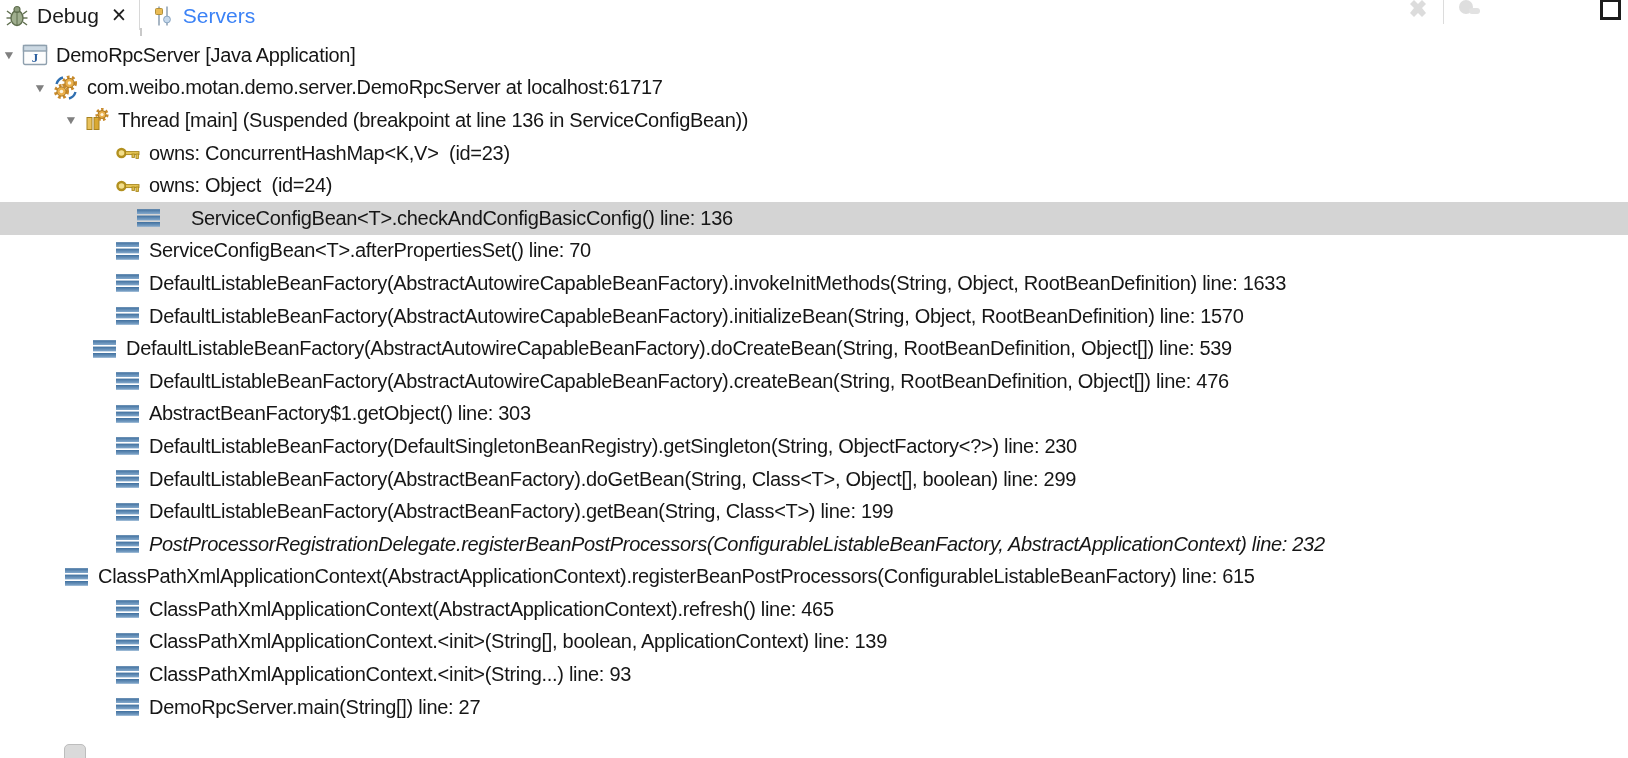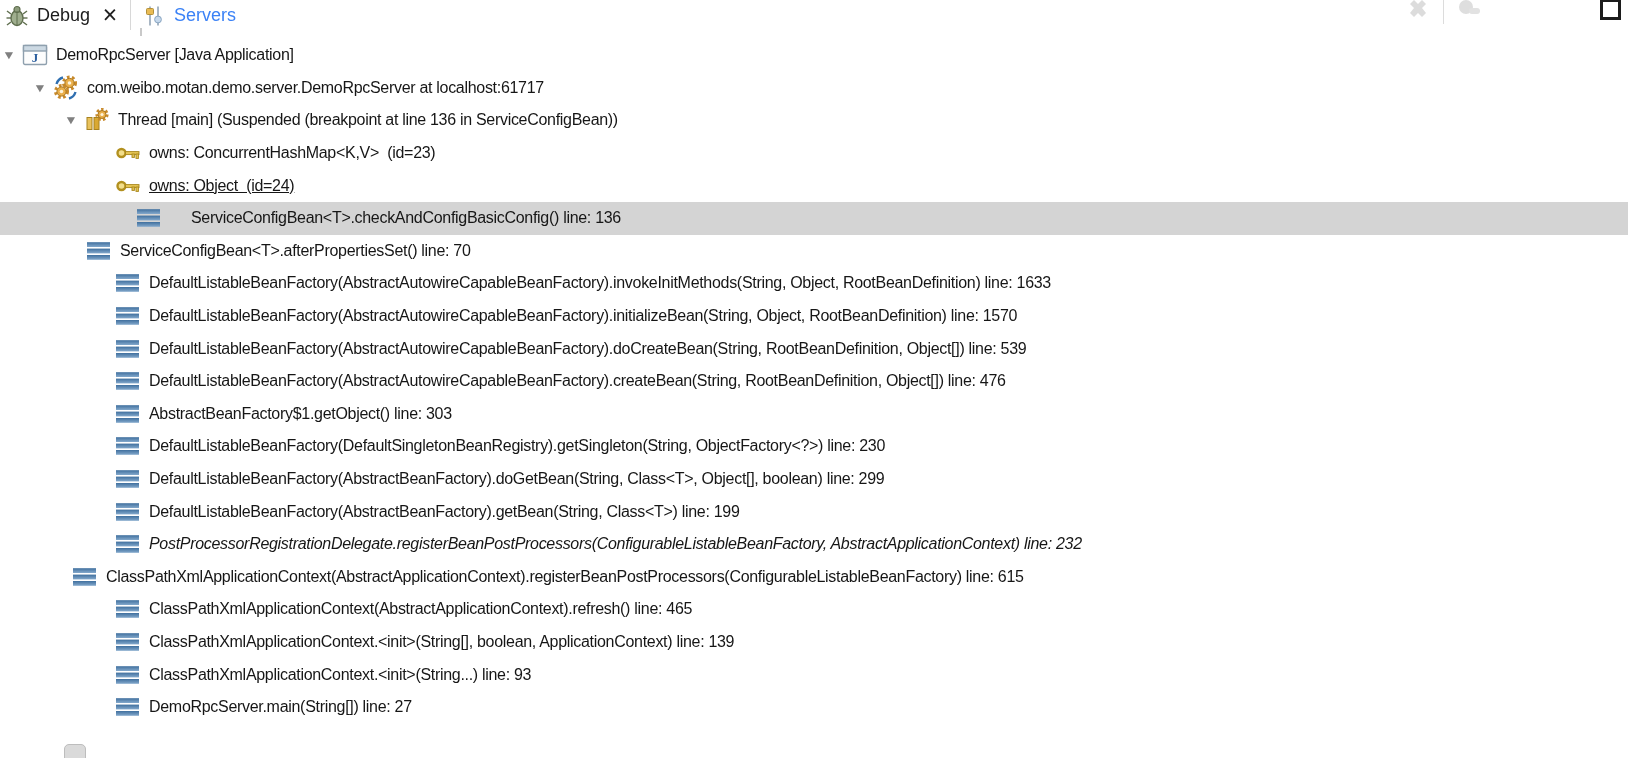--- a/index.html
+++ b/index.html
@@ -20,7 +20,7 @@
     padding:0 10px 0 5px;cursor:default;
   }
   .tab .tab-icon{width:24px;height:24px;display:inline-flex;margin-right:8px;}
-  .tab-label{font-size:18px;color:#1b1b1b;}
+  .tab-label{font-size:21px;color:#1b1b1b;}
   .tab.inactive .tab-label{color:#3b82f6;}
   .tab-close{
     font-size:19px;color:#202020;margin-left:12px;line-height:1;

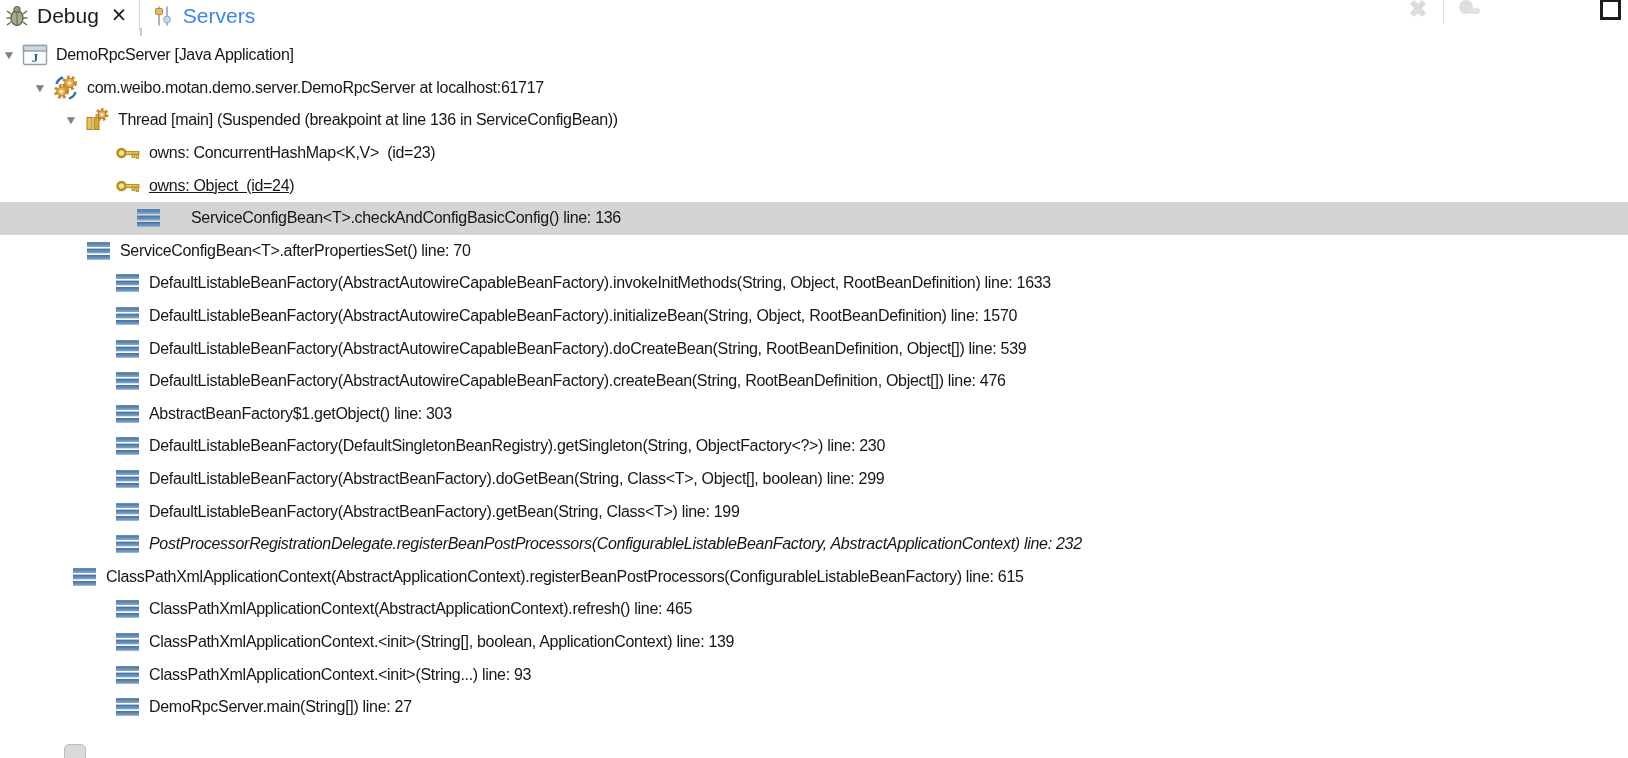--- a/index.html
+++ b/index.html
@@ -52,7 +52,7 @@
   .arrow.hidden{visibility:hidden;}
   .row-icon{width:26px;height:26px;flex:0 0 26px;margin-right:8px;display:inline-flex;}
   .row-icon svg{width:100%;height:100%;}
-  .row-text{font-size:16px;letter-spacing:-0.3px;}
+  .row-text{font-size:20px;letter-spacing:-0.3px;}
   
   .bottom-partial{
     position:absolute;left:64px;top:744px;width:20px;height:20px;

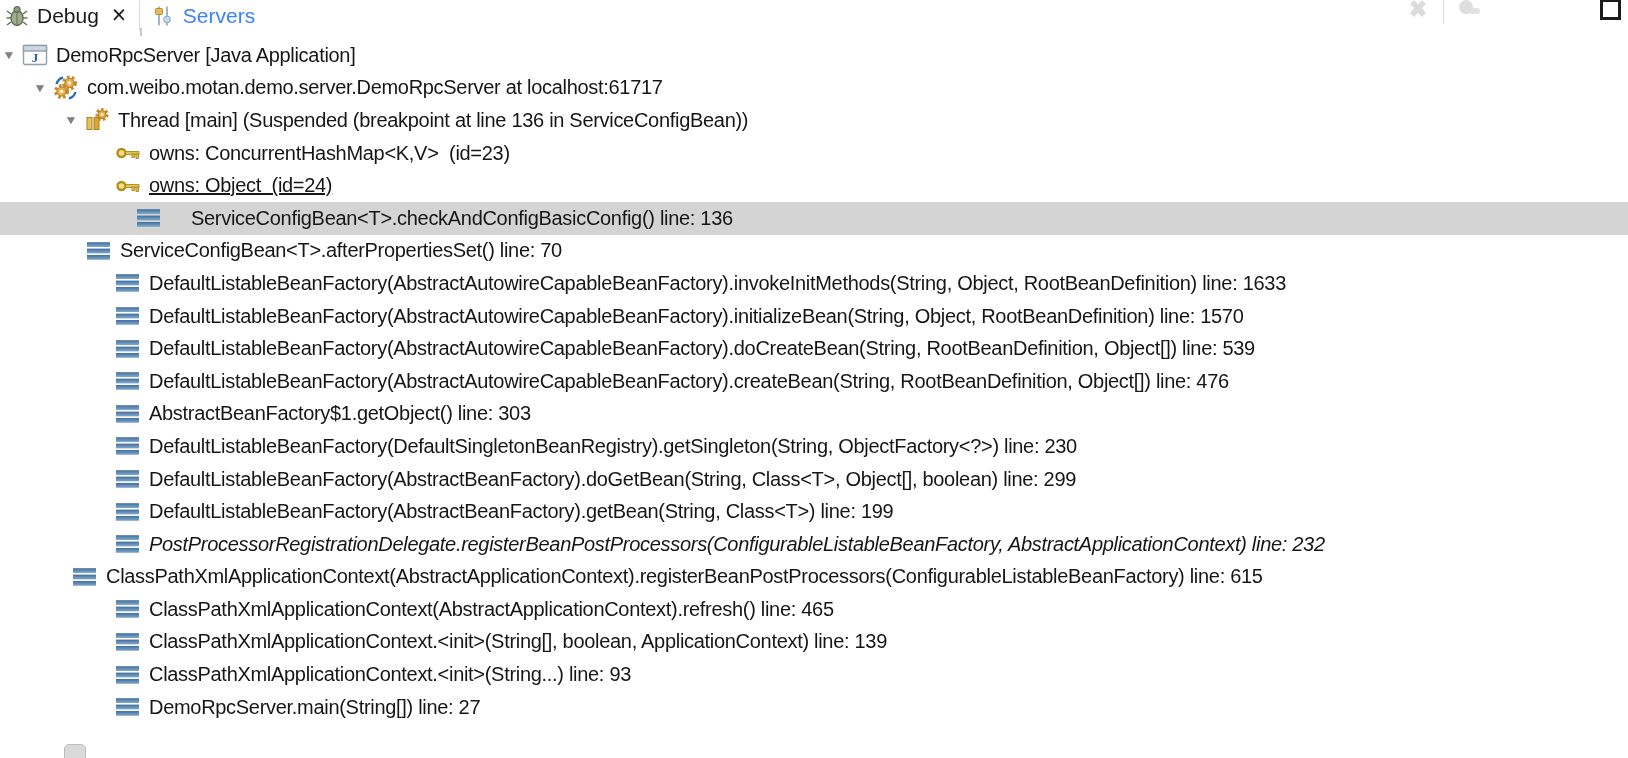--- a/index.html
+++ b/index.html
@@ -162,7 +162,7 @@
     <span class="row-text">owns: ConcurrentHashMap&lt;K,V&gt;  (id=23)</span>
   </div>
 
-  <div class="row" style="padding-left: 95px; text-decoration: underline;">
+  <div class="row" style="padding-left: 95px;">
     <span class="arrow hidden">▼</span>
     <span class="row-icon"><svg viewBox="0 0 26 26">
           <circle cx="6.5" cy="13" r="4" fill="#f3de8a" stroke="#b2901f" stroke-width="2.4"></circle>

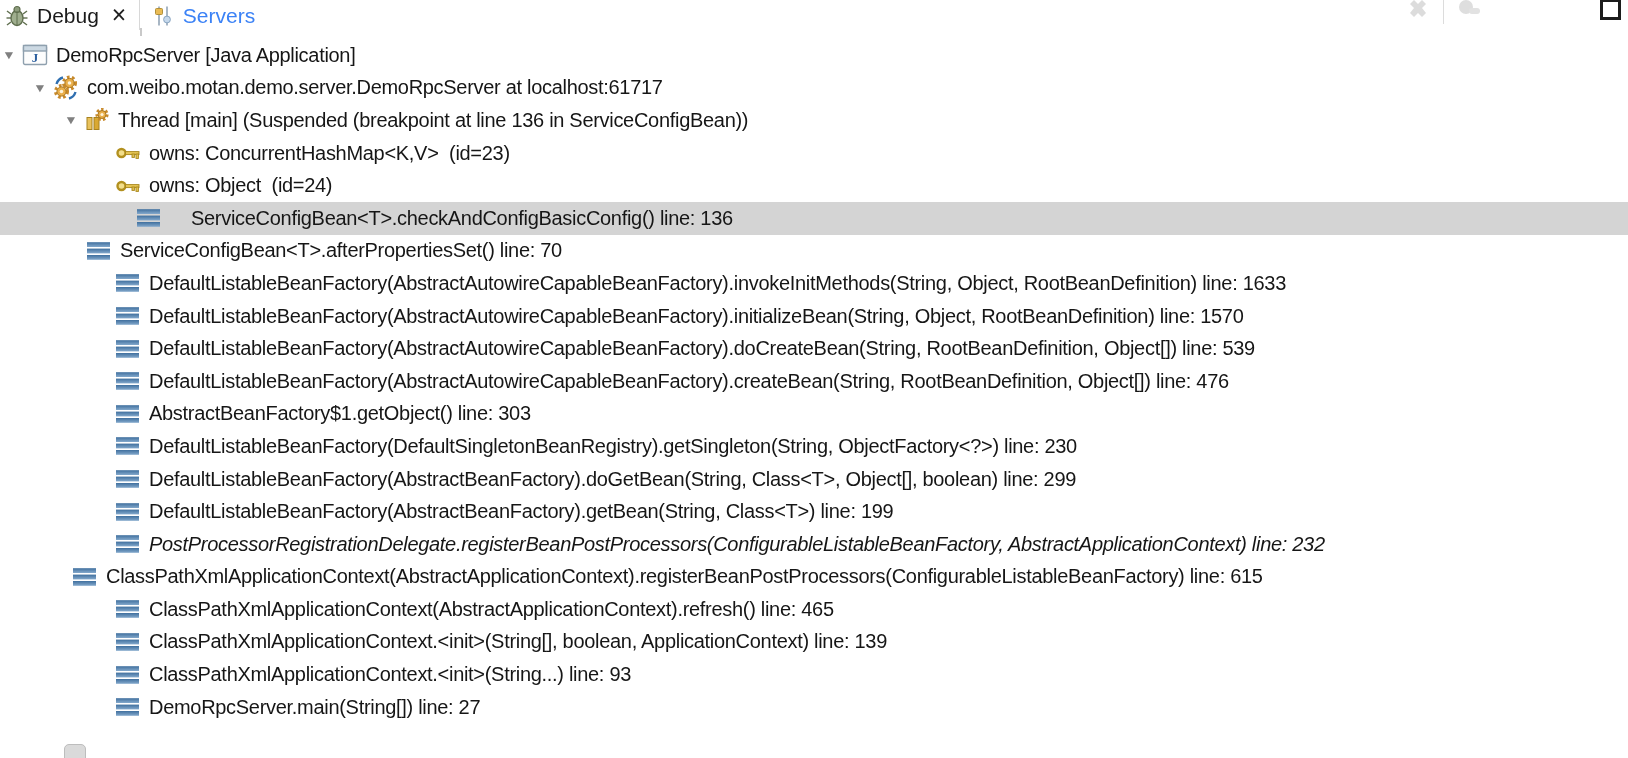--- a/index.html
+++ b/index.html
@@ -189,7 +189,7 @@
     <span class="row-text">ServiceConfigBean&lt;T&gt;.checkAndConfigBasicConfig() line: 136</span>
   </div>
 
-  <div class="row" style="padding-left: 66px;">
+  <div class="row" style="padding-left: 95px;">
     <span class="arrow hidden">▼</span>
     <span class="row-icon"><svg viewBox="0 0 26 26">
           <defs>

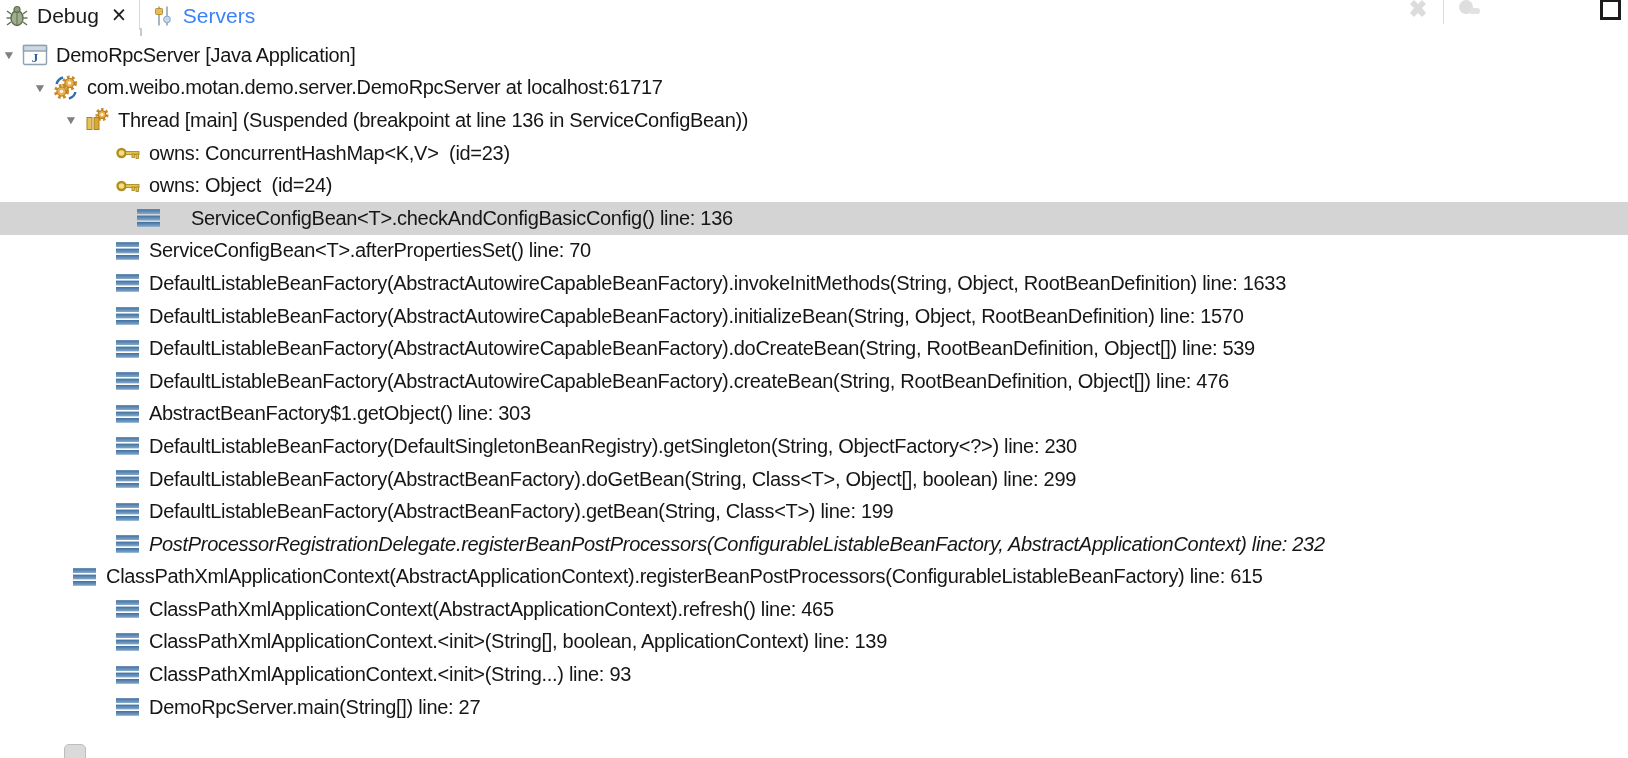--- a/index.html
+++ b/index.html
@@ -237,7 +237,7 @@
     <span class="row-text">DefaultListableBeanFactory(AbstractAutowireCapableBeanFactory).initializeBean(String, Object, RootBeanDefinition) line: 1570</span>
   </div>
 
-  <div class="row" style="padding-left: 95px;">
+  <div class="row" style="padding-left: 72px;">
     <span class="arrow hidden">▼</span>
     <span class="row-icon"><svg viewBox="0 0 26 26">
           <defs>

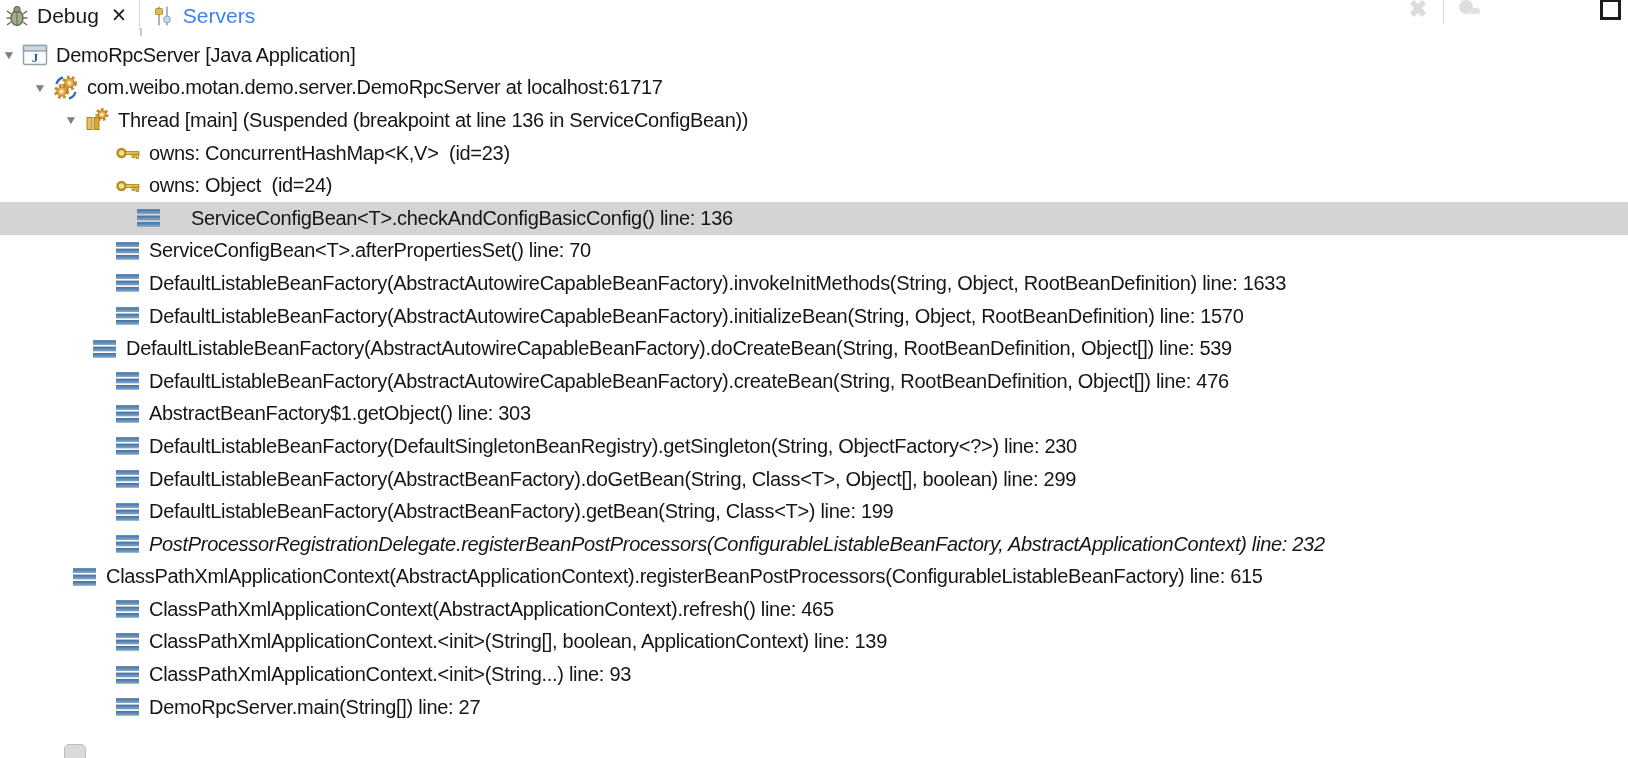--- a/index.html
+++ b/index.html
@@ -349,7 +349,7 @@
     <span class="row-text">PostProcessorRegistrationDelegate.registerBeanPostProcessors(ConfigurableListableBeanFactory, AbstractApplicationContext) line: 232</span>
   </div>
 
-  <div class="row" style="padding-left: 44px; margin-left: 8px;">
+  <div class="row" style="padding-left: 44px;">
     <span class="arrow hidden">▼</span>
     <span class="row-icon"><svg viewBox="0 0 26 26">
           <defs>

